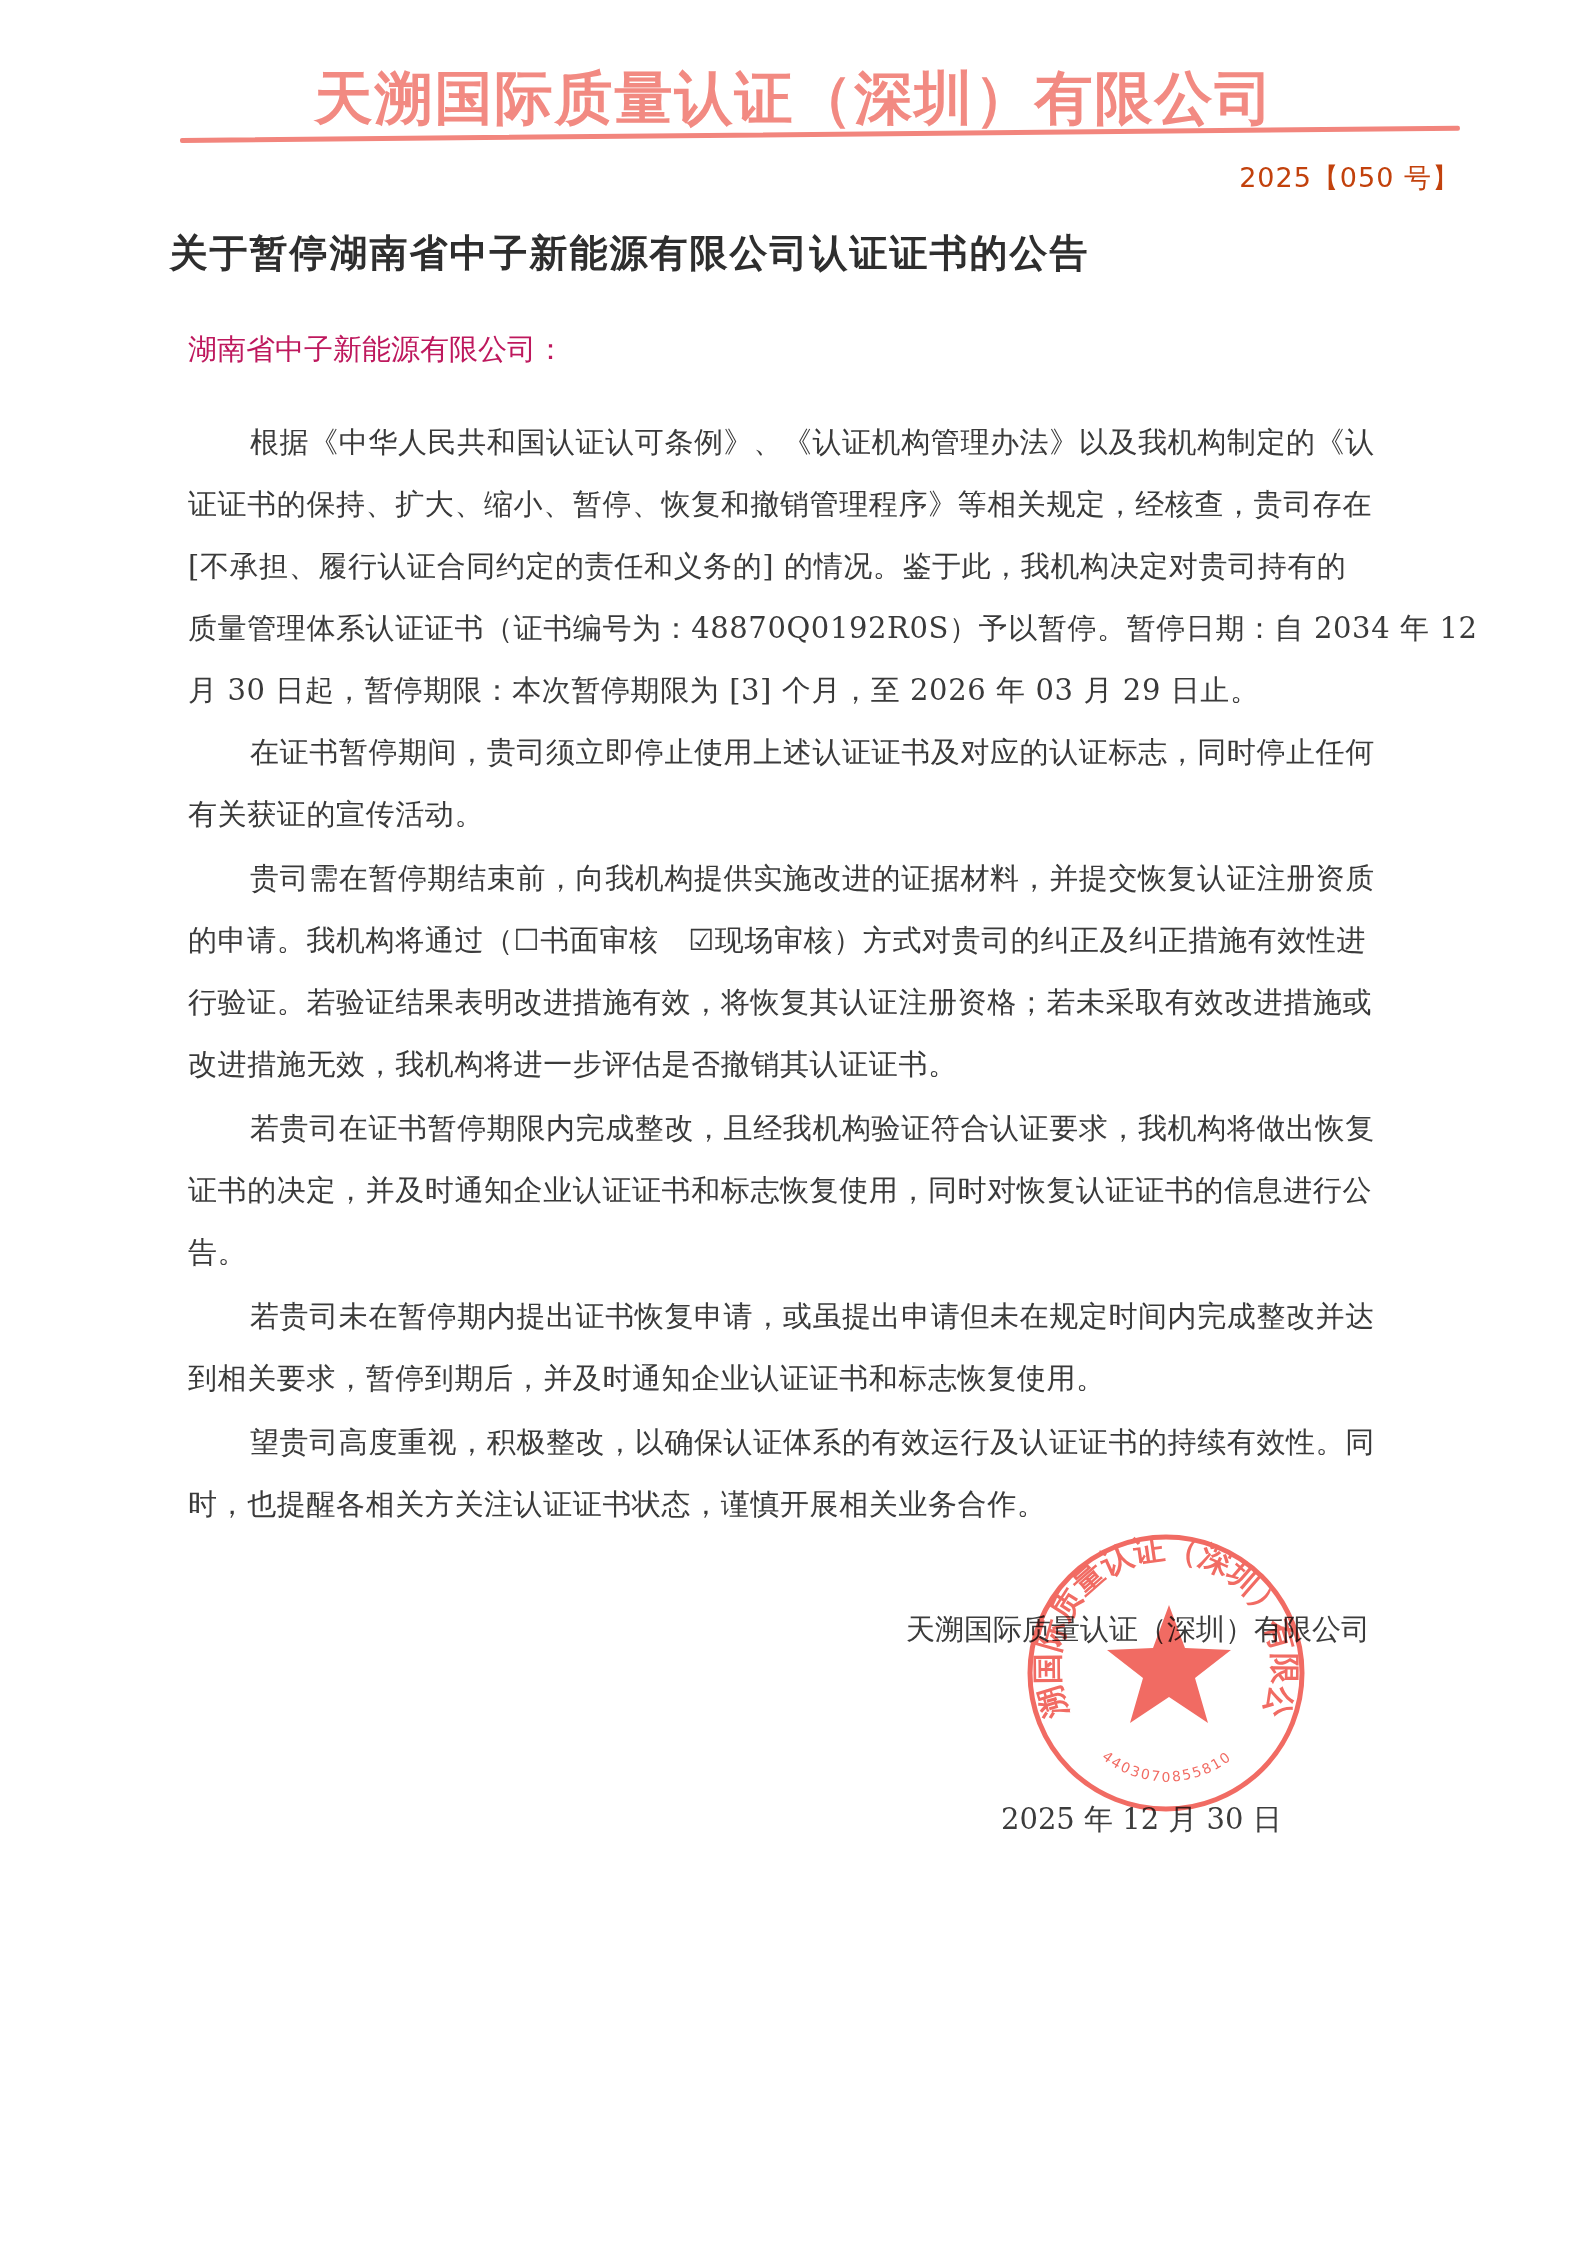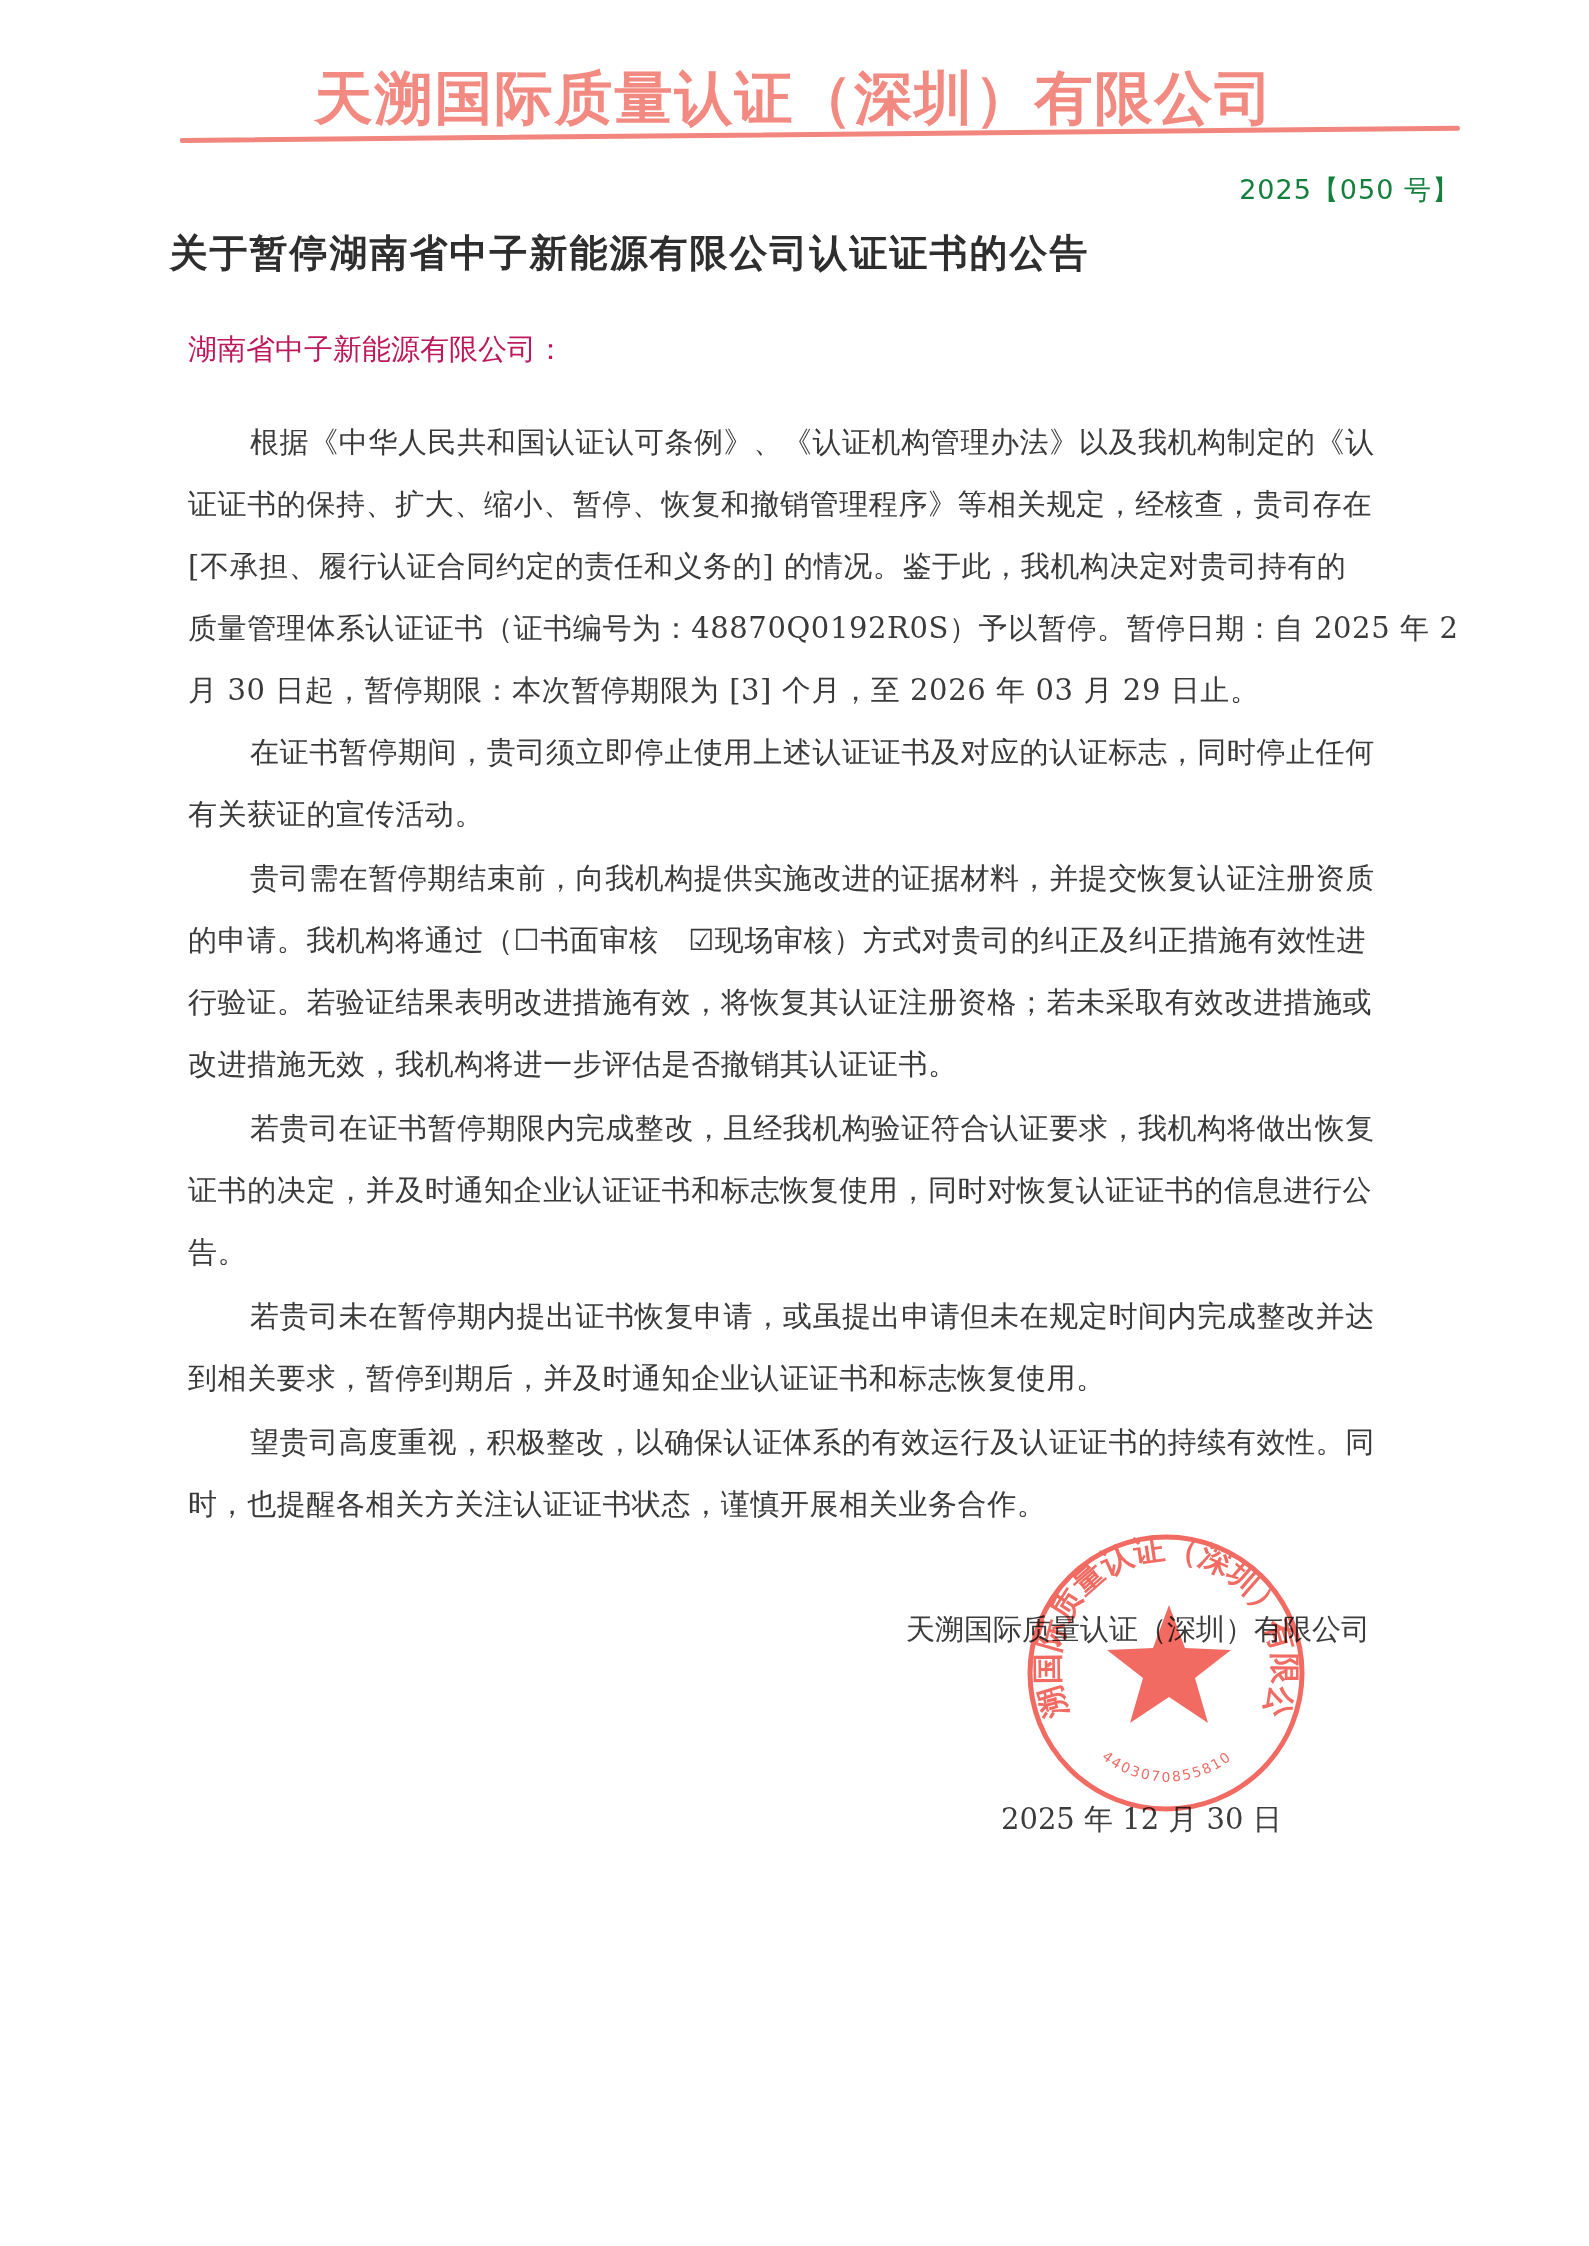--- a/index.html
+++ b/index.html
@@ -22,7 +22,7 @@
     .doc-no {
       position: absolute; left: 1220px; top: 160px; width: 240px; text-align: right;
       font-family: "DejaVu Sans", "Liberation Sans", sans-serif;
-      font-size: 27px; color: #15803d; letter-spacing: 1px; margin-top: 12px;
+      font-size: 27px; color: #c2410c; letter-spacing: 1px;
     }
     .title {
       position: absolute; left: 0; top: 228px; width: 1259px; text-align: center;

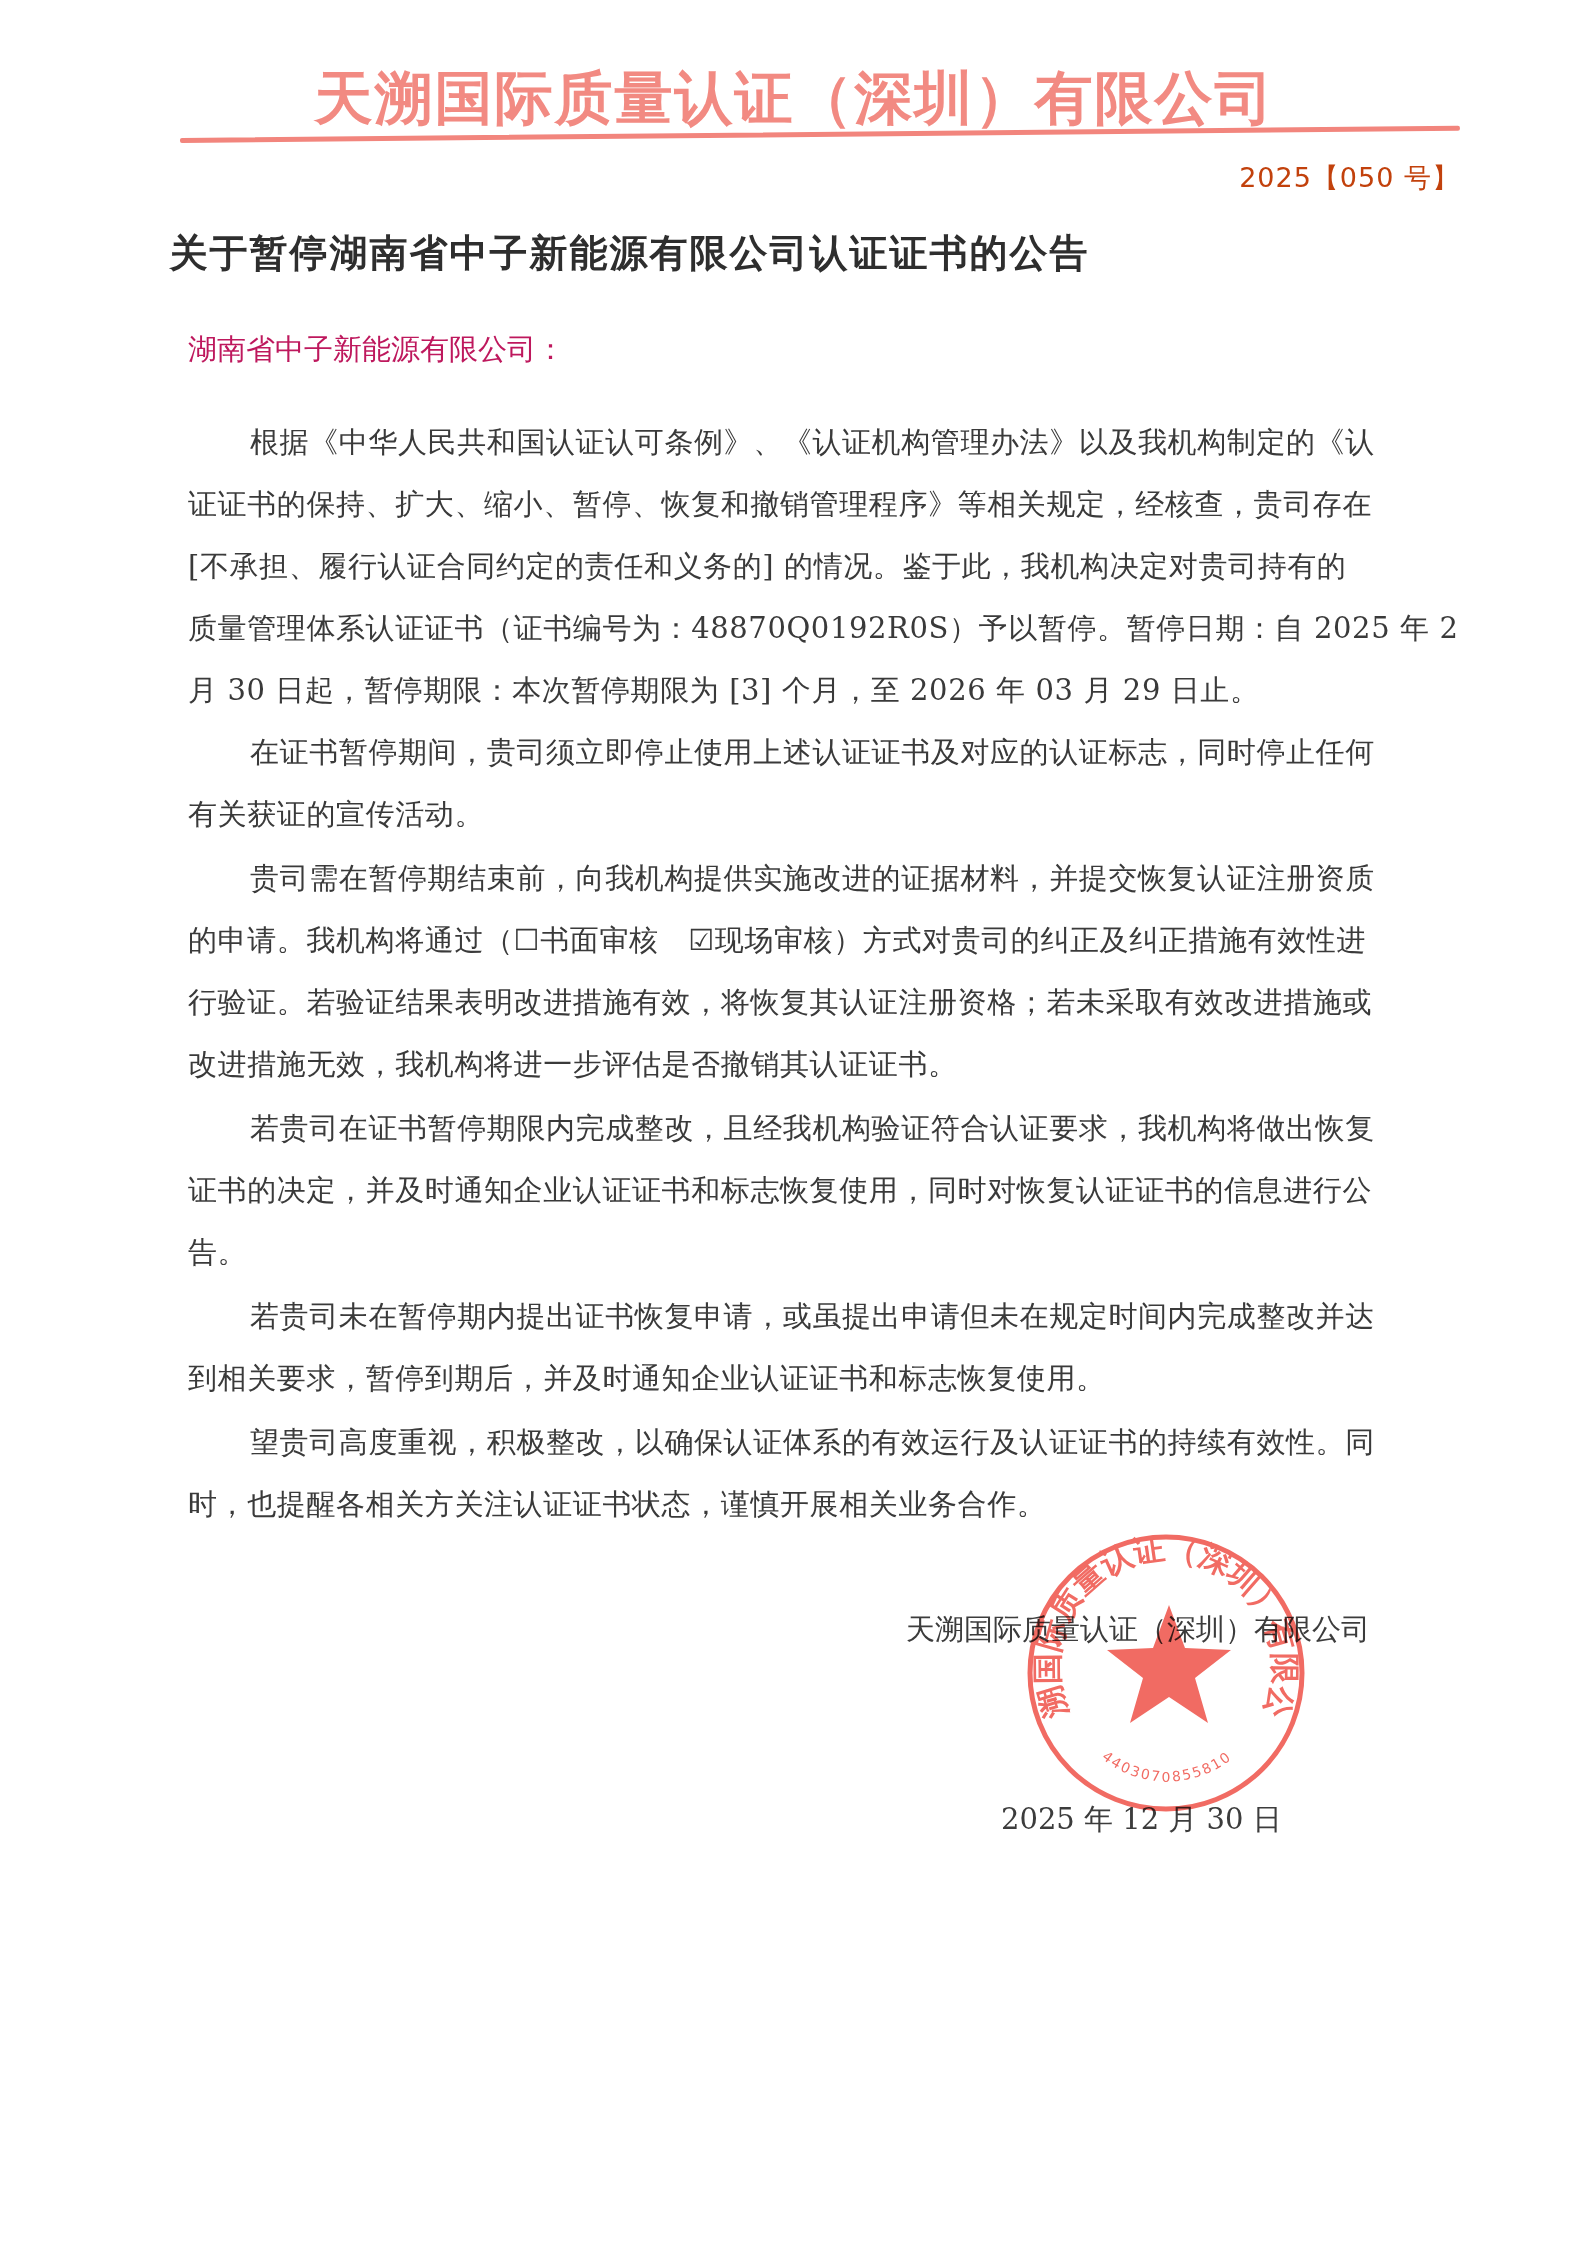--- a/index.html
+++ b/index.html
@@ -65,7 +65,7 @@
   <div class="line indent" style="top:396px">根据《中华人民共和国认证认可条例》、《认证机构管理办法》以及我机构制定的《认</div>
   <div class="line" style="top:458px">证证书的保持、扩大、缩小、暂停、恢复和撤销管理程序》等相关规定，经核查，贵司存在</div>
   <div class="line" style="top:520px">[不承担、履行认证合同约定的责任和义务的] 的情况。鉴于此，我机构决定对贵司持有的</div>
-  <div class="line" style="top:582px">质量管理体系认证证书（证书编号为：48870Q0192R0S）予以暂停。暂停日期：自 2025 年 2</div>
+  <div class="line" style="top:582px">质量管理体系认证证书（证书编号为：48870Q0192R0S）予以暂停。暂停日期：自 2034 年 12</div>
   <div class="line" style="top:644px">月 30 日起，暂停期限：本次暂停期限为 [3] 个月，至 2026 年 03 月 29 日止。</div>
   <div class="line indent" style="top:706px">在证书暂停期间，贵司须立即停止使用上述认证证书及对应的认证标志，同时停止任何</div>
   <div class="line" style="top:768px">有关获证的宣传活动。</div>

